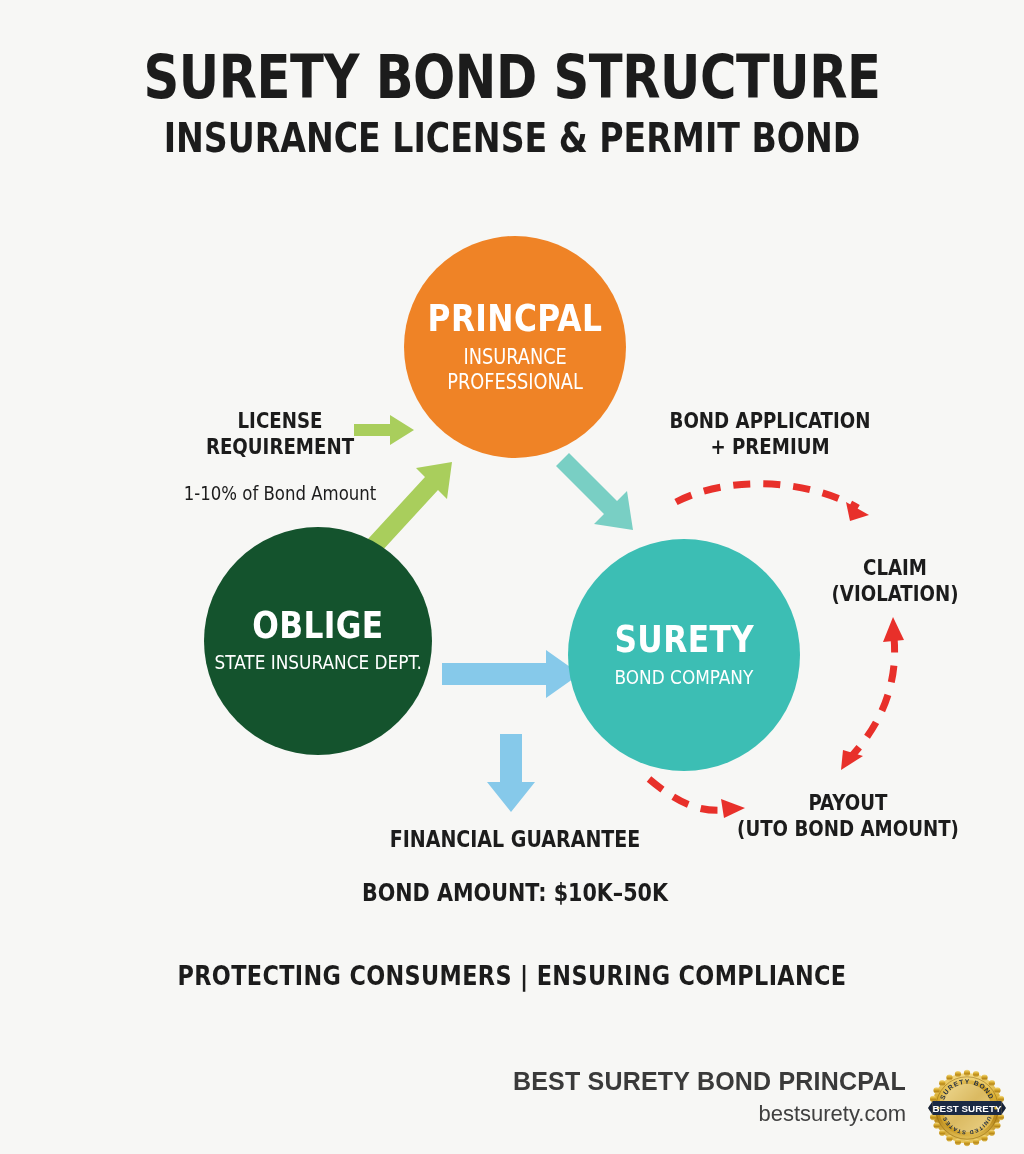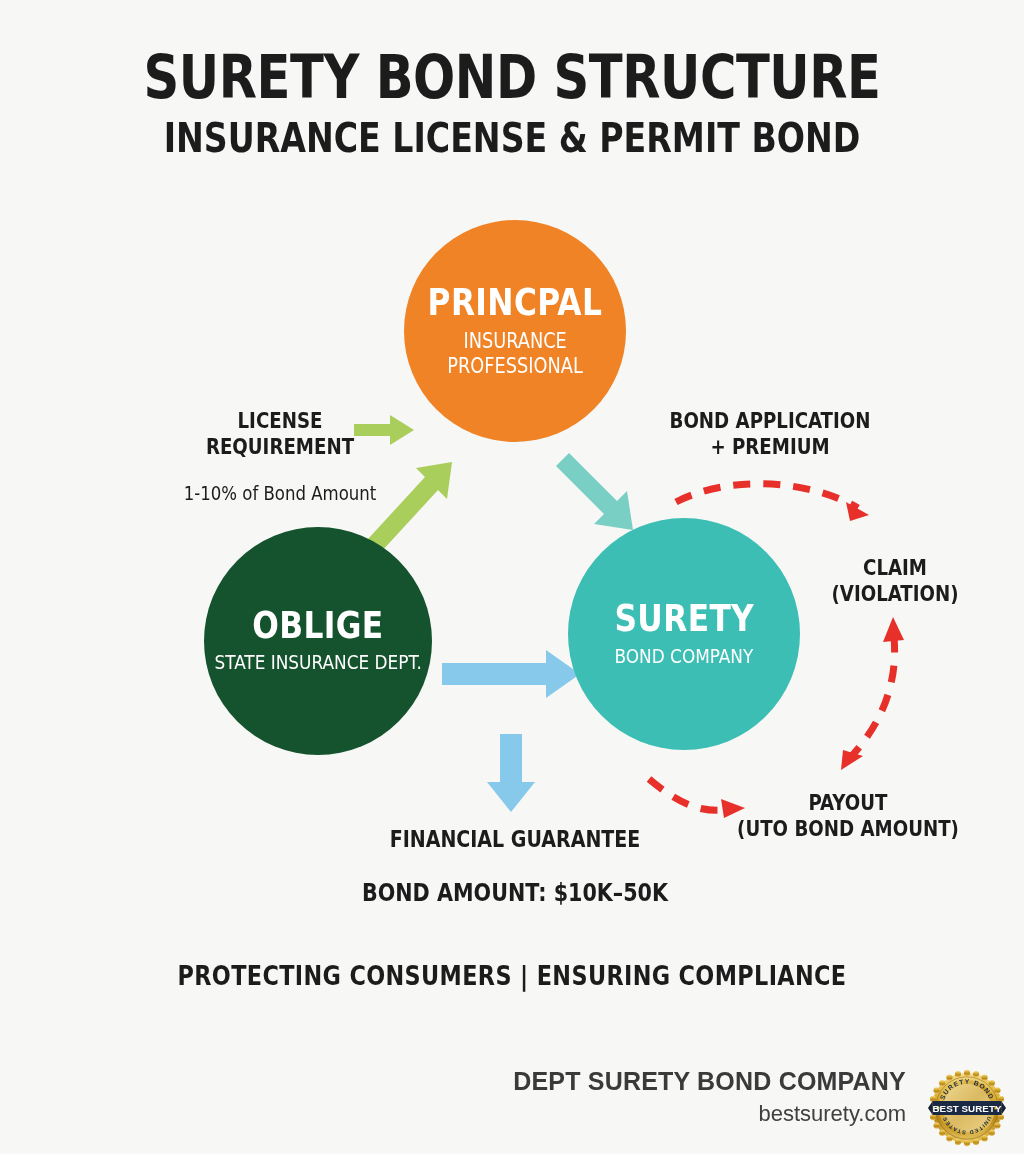--- a/index.html
+++ b/index.html
@@ -81,7 +81,7 @@
 
   #node-principal {
     left: 404px;
-    top: 208px;
+    top: 224px;
     width: 222px;
     height: 222px;
     background: #ef8326;

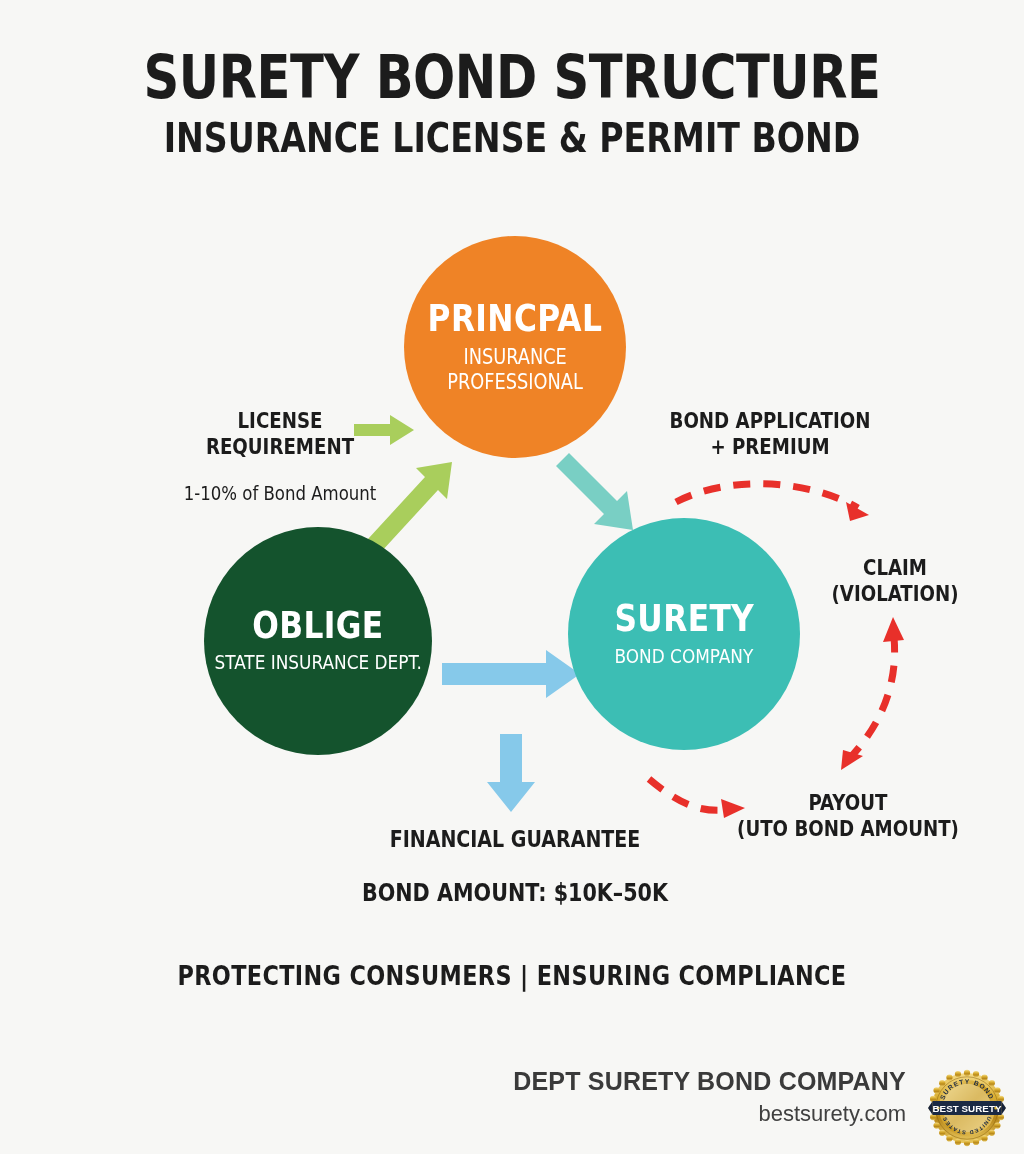--- a/index.html
+++ b/index.html
@@ -101,7 +101,7 @@
 
   #node-surety {
     left: 568px;
-    top: 506px;
+    top: 527px;
     width: 232px;
     height: 232px;
     background: #3cbeb4;

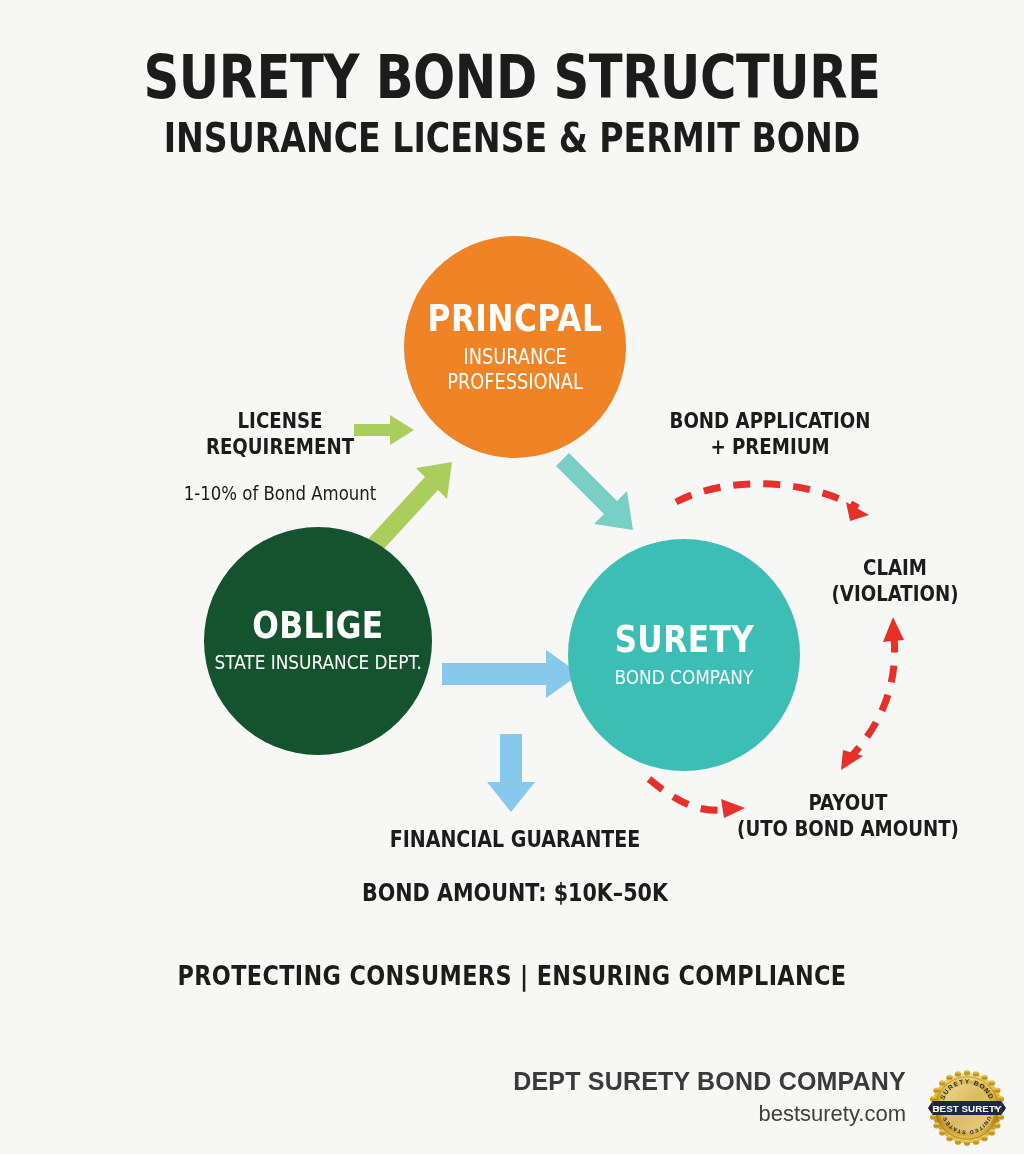--- a/index.html
+++ b/index.html
@@ -299,7 +299,7 @@
 
   <div class="footer">
     <div class="footer-text">
-      <div class="footer-company">DEPT SURETY BOND COMPANY</div>
+      <div class="footer-company">BEST SURETY BOND PRINCPAL</div>
       <div class="footer-site">bestsurety.com</div>
     </div>
 

